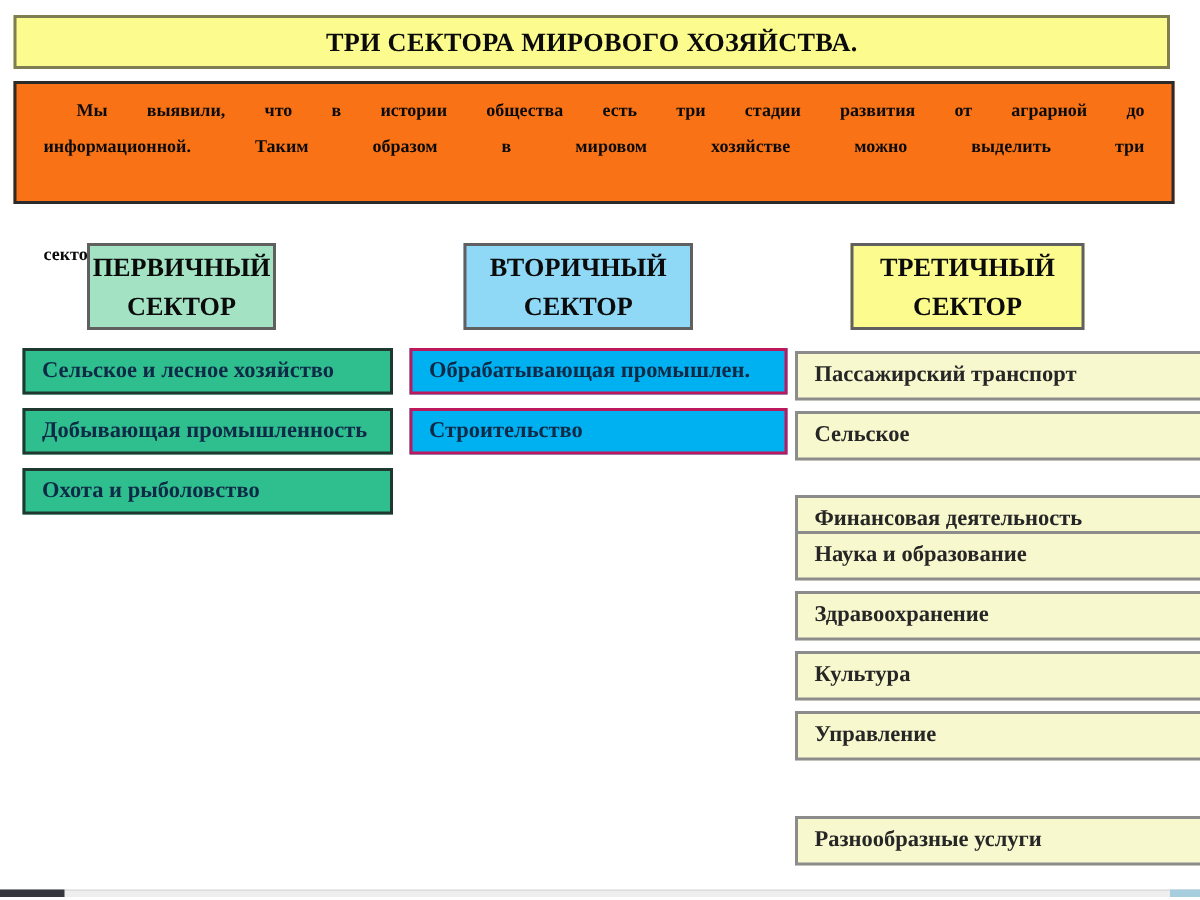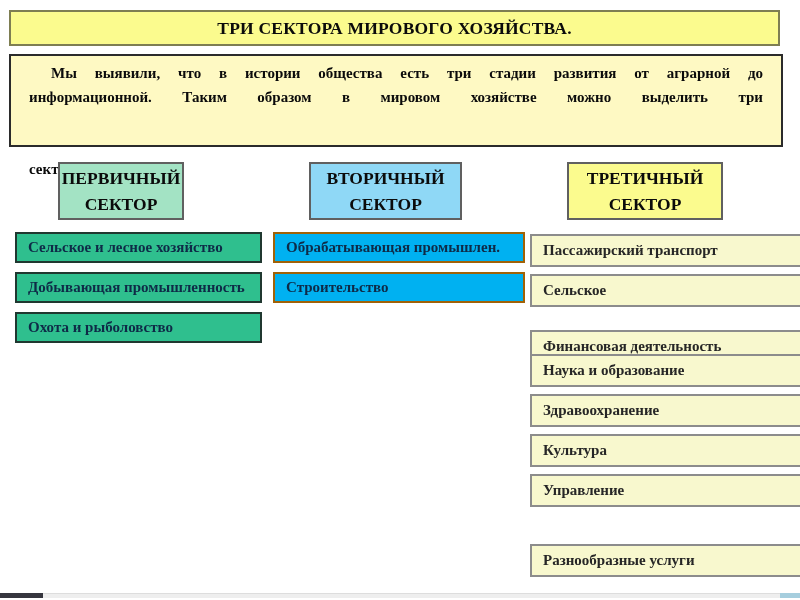--- a/index.html
+++ b/index.html
@@ -37,13 +37,13 @@
   .intro-box {
     position: absolute;
     left: 9px; top: 54px;
-    width: 774px; height: 93px;
+    width: 774px; height: 82px;
     box-sizing: border-box;
-    background: #fef9c3;
+    background: #f97316;
     border: 2px solid #2b2b2b;
     padding: 5px 18px 0 18px;
     font-weight: bold;
-    font-size: 15px;
+    font-size: 12px;
     line-height: 24px;
   }
   .intro-line {

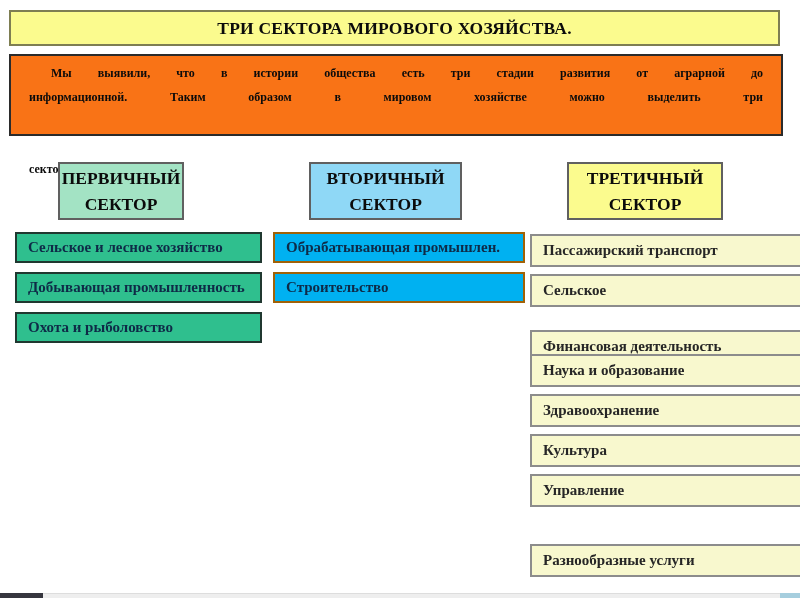--- a/index.html
+++ b/index.html
@@ -91,7 +91,7 @@
   .c2 {
     left: 273px; width: 252px; height: 31px;
     background: #00b1f1;
-    border: 2px solid #a16207;
+    border: 2px solid #be185d;
     color: #0e2a47;
   }
   .c3 {

